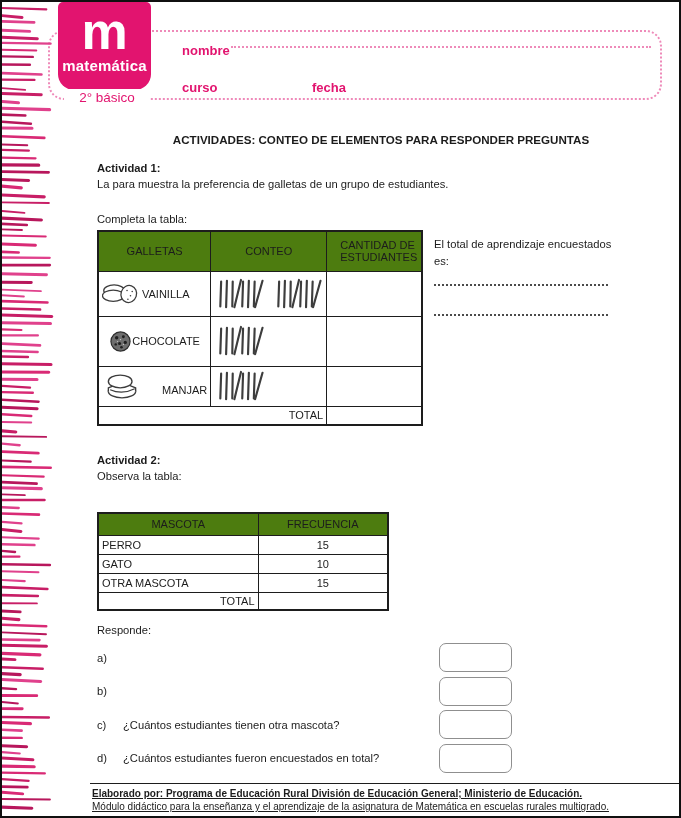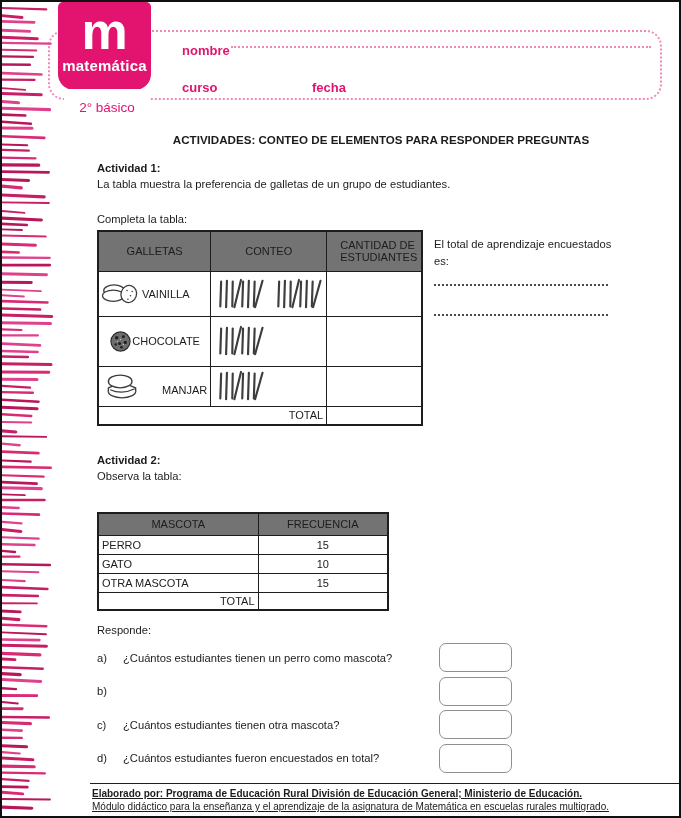--- a/index.html
+++ b/index.html
@@ -19,7 +19,7 @@
   .logo-subject { color:#fff; font-weight:bold; font-size:15px; letter-spacing:0.2px; margin-top:1px; }
   .grade {
     position:absolute; left:62px; top:87px; width:82px; text-align:center;
-    font-size:13.5px; z-index:5; background:#fff; padding:11px 2px;
+    font-size:13.5px; z-index:5; background:#fff; padding:1px 2px;
   }
   
   .name-box {

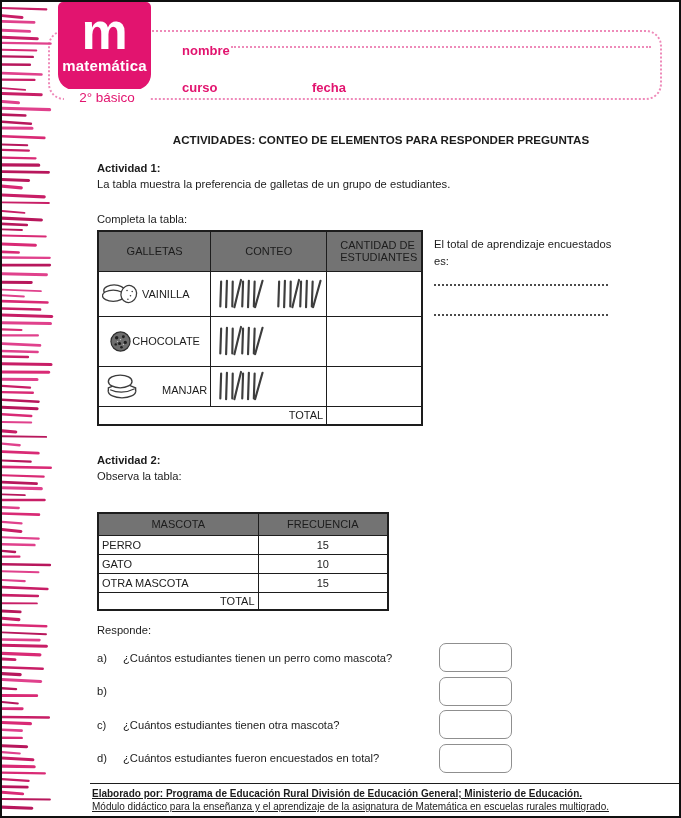--- a/index.html
+++ b/index.html
@@ -224,7 +224,7 @@
   <div class="title">ACTIVIDADES: CONTEO DE ELEMENTOS PARA RESPONDER PREGUNTAS</div>
 
   <div class="txt bold" style="left:95px; top:160px;">Actividad 1:</div>
-  <div class="txt" style="left:95px; top:176px;">La tabla muestra la preferencia de galletas de un grupo de estudiantes.</div>
+  <div class="txt" style="left:95px; top:176px;">La para muestra la preferencia de galletas de un grupo de estudiantes.</div>
   <div class="txt" style="left:95px; top:211px;">Completa la tabla:</div>
 
   <table class="wtable t1">

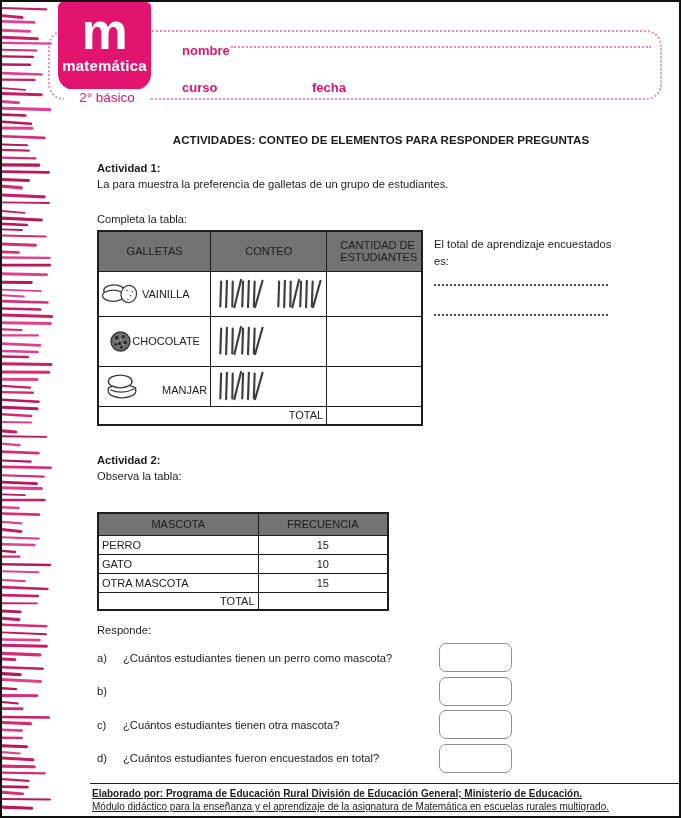--- a/index.html
+++ b/index.html
@@ -43,7 +43,7 @@
   table { border-collapse:collapse; }
   .wtable { position:absolute; left:95px; border:2px solid #1d1d1d; }
   .wtable td, .wtable th { border:1.4px solid #1d1d1d; font-size:11px; font-weight:normal; padding:1px 3px; box-sizing:border-box; }
-  .wtable th { background:#737373; }
+  .wtable th { background:#4d7c0f; }
   .t1 { top:228px; }
   .t2 { top:510px; }
   .cell-flex { display:flex; align-items:center; gap:2px; }

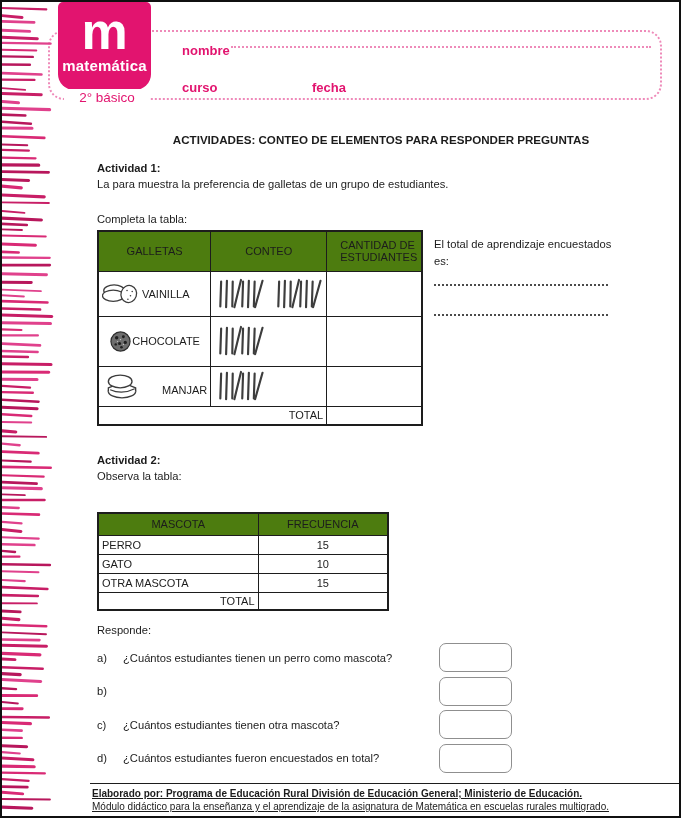--- a/index.html
+++ b/index.html
@@ -363,7 +363,6 @@
   <div class="questions">
     <div class="q-row">
       <span class="q-letter">a)</span>
-      <span class="q-text">¿Cuántos estudiantes tienen un perro como mascota?</span>
       <div class="answer-box"></div>
     </div>
     <div class="q-row">

